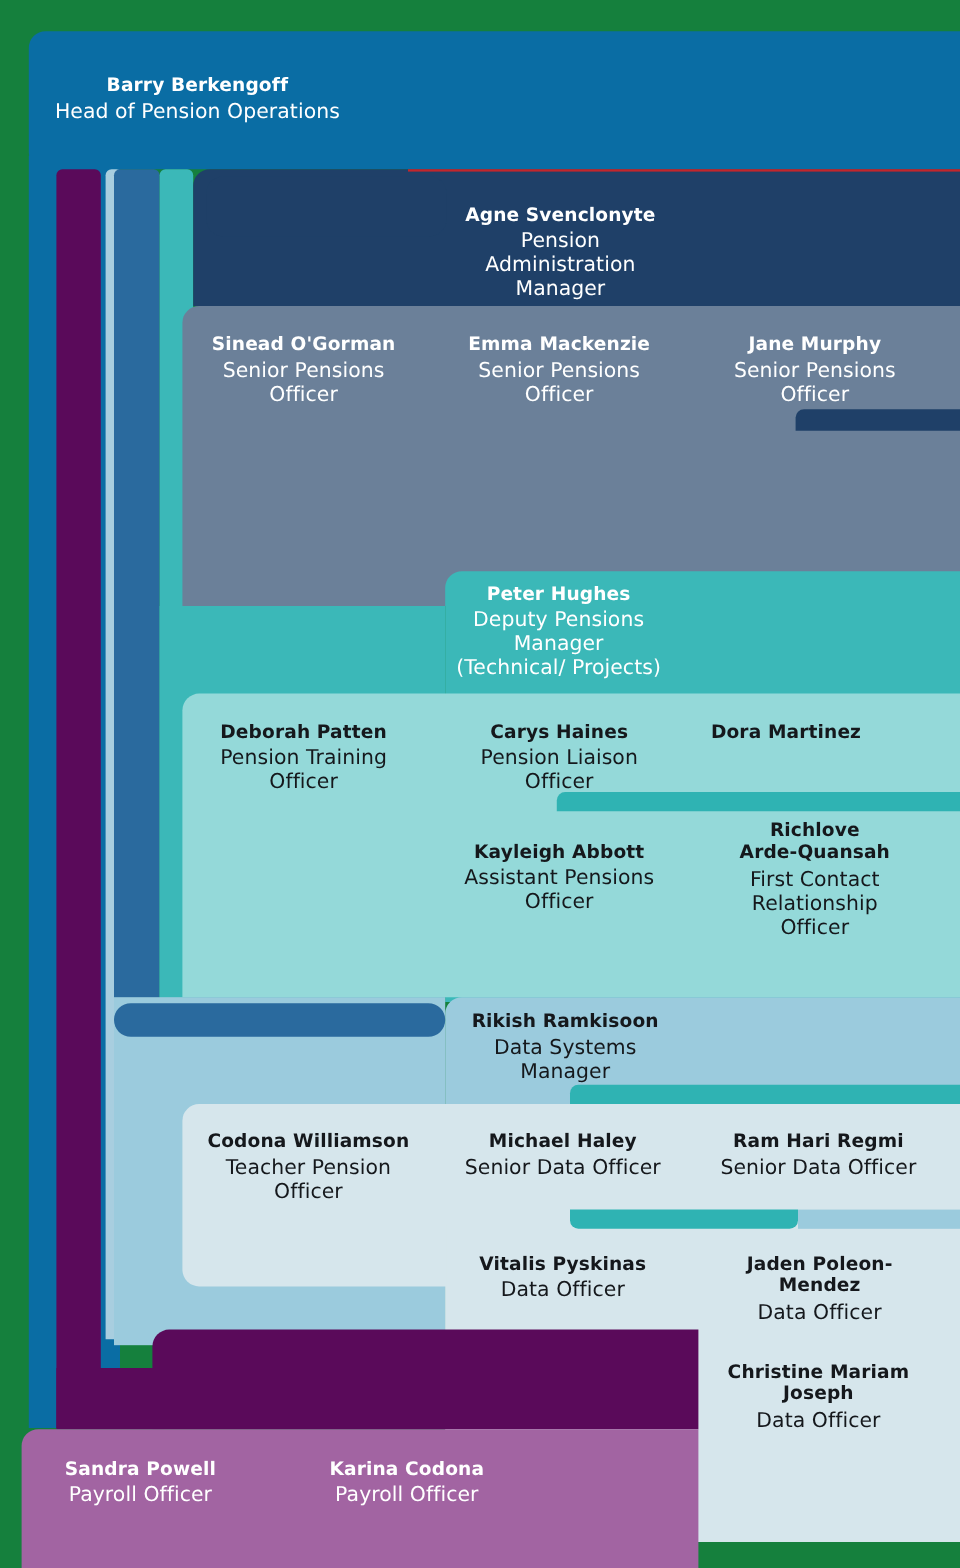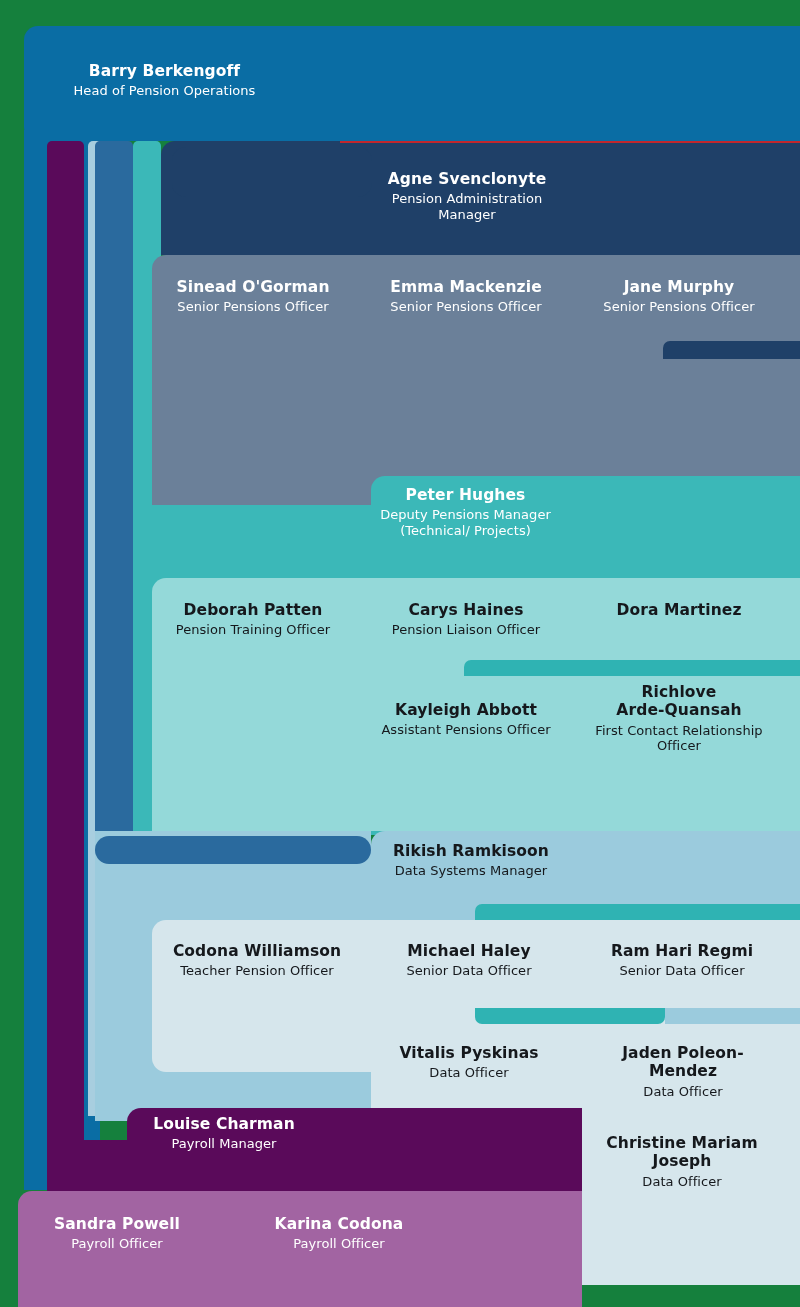--- a/index.html
+++ b/index.html
@@ -46,7 +46,7 @@
   .node .ti {
     display: block;
     font-weight: normal;
-    font-size: 13px;
+    font-size: 17px;
     letter-spacing: .05px;
     text-align: center;
   }

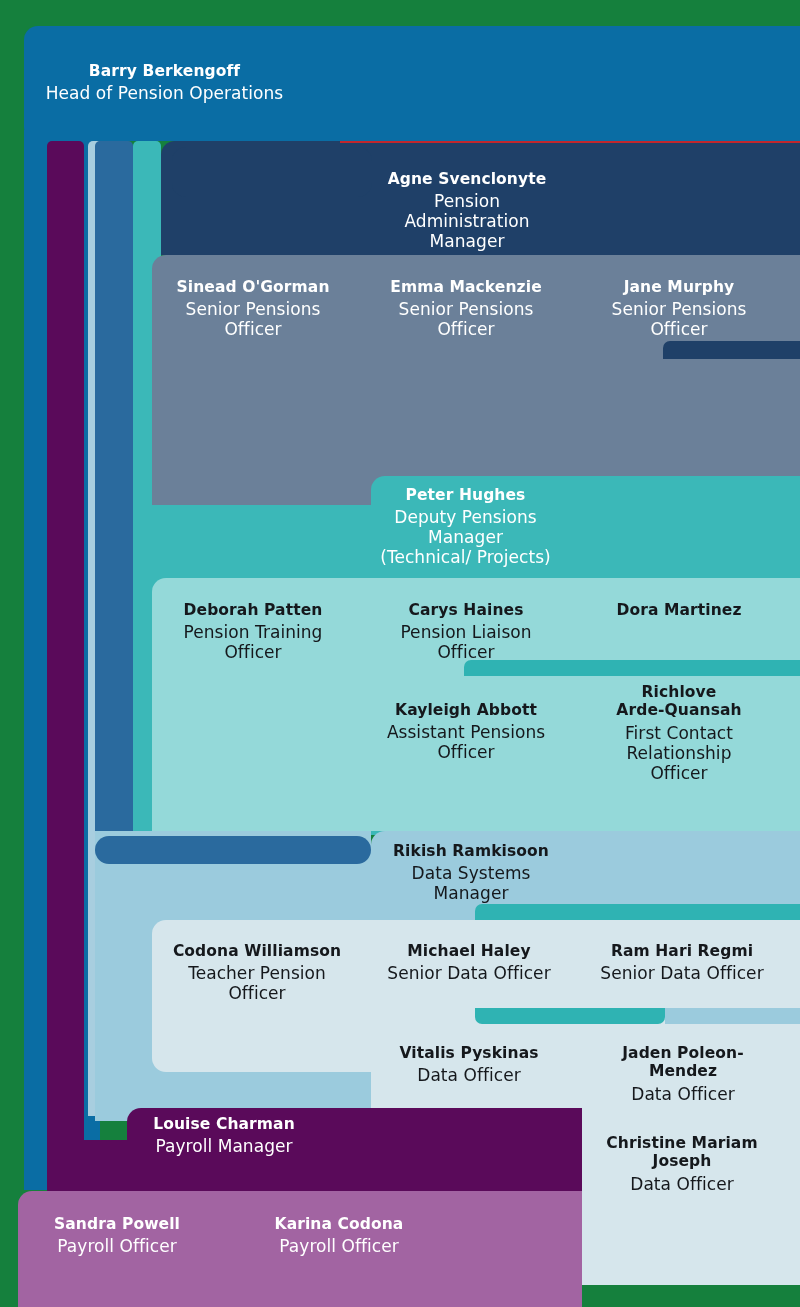--- a/index.html
+++ b/index.html
@@ -128,7 +128,7 @@
     <span class="nm">Carys Haines</span>
     <span class="ti">Pension Liaison Officer</span>
   </div>
-  <div class="node on-light" style="left:588px; top:601px; width:182px;">
+  <div class="node on-light" style="left:564px; top:601px; width:182px;">
     <span class="nm">Dora Martinez</span>
   </div>
 

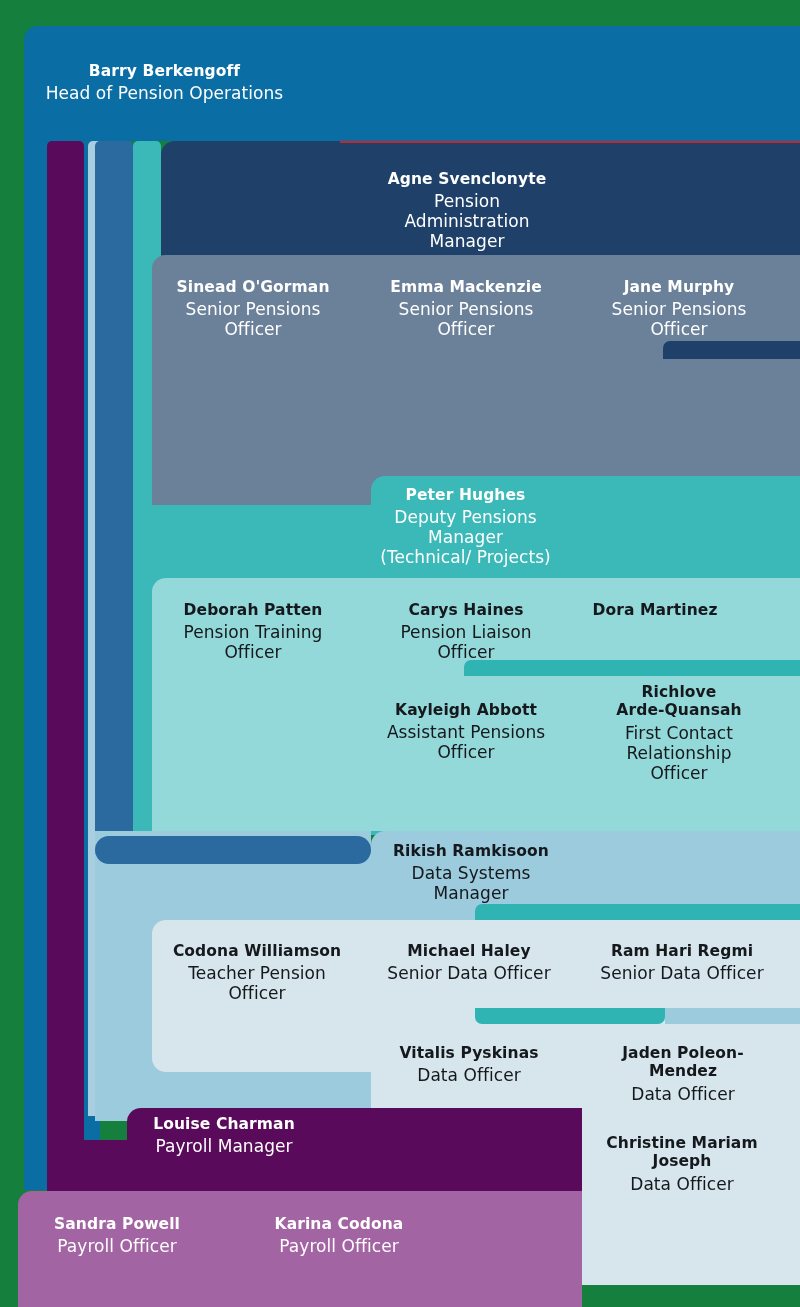--- a/index.html
+++ b/index.html
@@ -196,10 +196,6 @@
   <div class="panel r-tl" style="left:127px; top:1108px; width:455px; height:83px; background:#5A0A5A;"></div>
   <div class="panel r-none" style="left:47px; top:1140px; width:90px; height:51px; background:#5A0A5A;"></div>
 
-  <div class="node on-dark" style="left:140px; top:1115px; width:168px;">
-    <span class="nm">Louise Charman</span>
-    <span class="ti">Payroll Manager</span>
-  </div>
 
   <div class="panel r-tl" style="left:18px; top:1191px; width:564px; height:116px; background:#A264A2;"></div>
 

